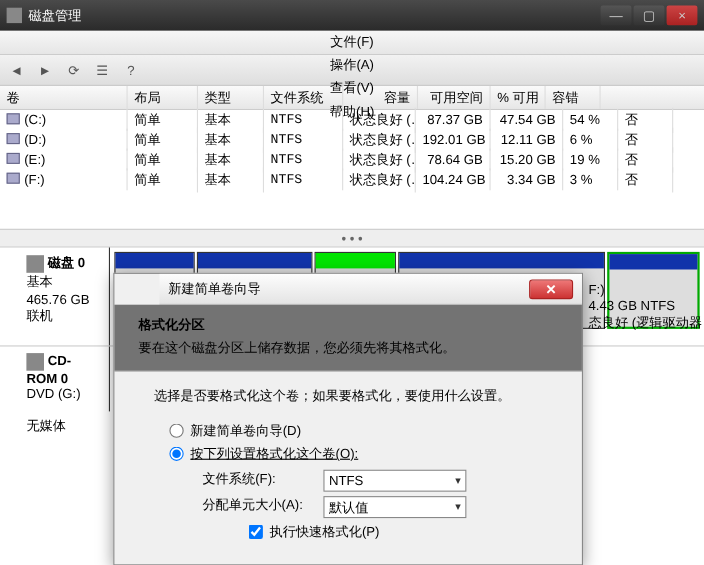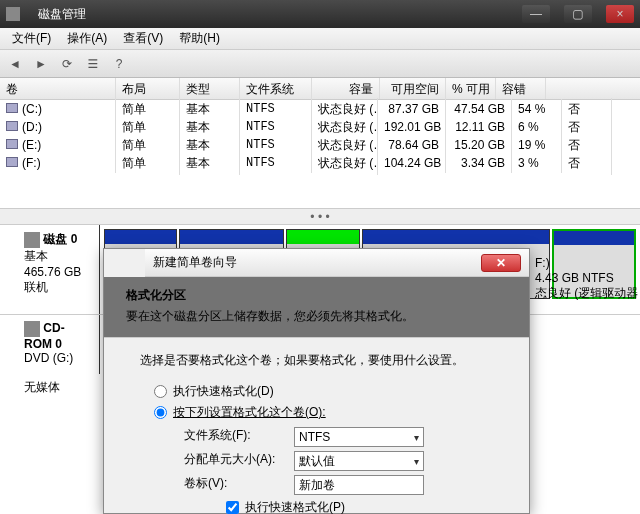--- a/index.html
+++ b/index.html
@@ -4,7 +4,7 @@
 <style>
 * { margin: 0; padding: 0; box-sizing: border-box; font-family: "Microsoft YaHei", "SimSun", sans-serif; font-size: 12px; }
 body { width: 640px; height: 514px; overflow: hidden; background: #fff; }
-.titlebar { height: 28px; background: linear-gradient(#4a4a4a,#2a2a2a); color: #fff; display: flex; align-items: center; padding: 0 6px; gap: 12px; }
+.titlebar { height: 28px; background: linear-gradient(#4a4a4a,#2a2a2a); color: #fff; display: flex; align-items: center; padding: 0 6px; }
 .titlebar .ico { width: 14px; height: 14px; background: #888; margin-right: 6px; }
 .titlebar .spacer { flex: 1; }
 .winbtn { width: 28px; height: 18px; background: linear-gradient(#555,#333); margin-left: 2px; display: flex; align-items: center; justify-content: center; color: #ccc; border-radius: 2px; }

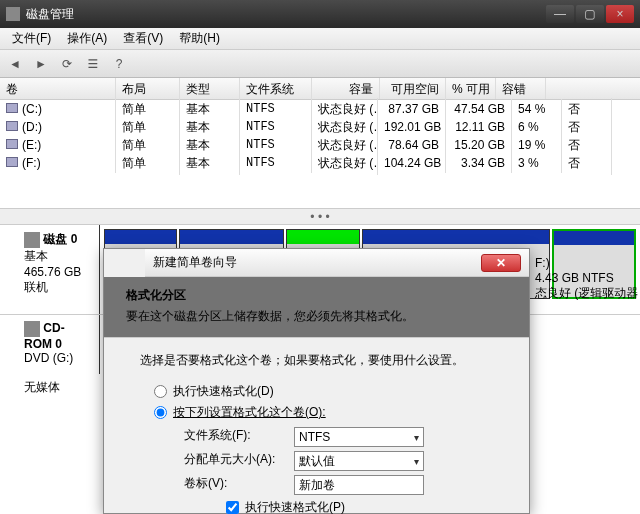--- a/index.html
+++ b/index.html
@@ -9,7 +9,7 @@
 .titlebar .spacer { flex: 1; }
 .winbtn { width: 28px; height: 18px; background: linear-gradient(#555,#333); margin-left: 2px; display: flex; align-items: center; justify-content: center; color: #ccc; border-radius: 2px; }
 .winbtn.close { background: linear-gradient(#c44,#a22); }
-.menubar { height: 22px; background: linear-gradient(#f6f6f6,#e6e6e6); border-bottom: 1px solid #ccc; display: flex; align-items: center; padding: 0 4px; }
+.menubar { height: 22px; background: linear-gradient(#f6f6f6,#e6e6e6); border-bottom: 1px solid #ccc; display: flex; align-items: center; padding: 0 4px; flex-direction: column; }
 .menubar span { padding: 2px 8px; }
 .toolbar { height: 28px; background: linear-gradient(#f2f2f2,#dedede); border-bottom: 1px solid #bbb; display: flex; align-items: center; padding: 0 6px; gap: 8px; }
 .toolbar .tbtn { width: 18px; height: 18px; display: flex; align-items: center; justify-content: center; color: #555; }

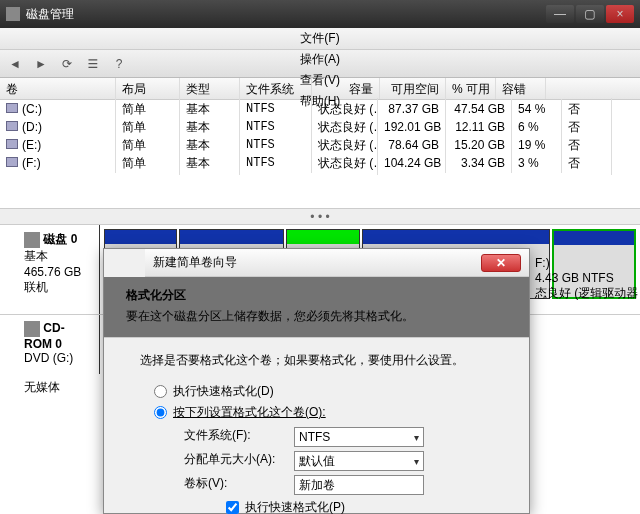--- a/index.html
+++ b/index.html
@@ -195,7 +195,7 @@
     <div class="intro">选择是否要格式化这个卷；如果要格式化，要使用什么设置。</div>
     <div class="opt">
       <input type="radio" name="fmt" style="">
-      <span>执行快速格式化(D)</span>
+      <span>新建简单卷向导(D)</span>
     </div>
     <div class="opt">
       <input type="radio" name="fmt" checked="" style="">

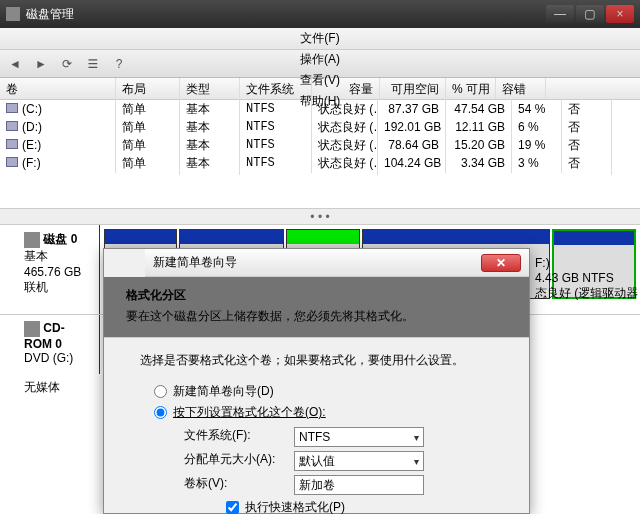--- a/index.html
+++ b/index.html
@@ -214,12 +214,6 @@
             <span>默认值</span>
           </div>
       </div>
-      <div class="frow">
-        <label>卷标(V):</label>
-        <div class="inp">
-            <span>新加卷</span>
-          </div>
-      </div>
       <div class="chk">
         <input type="checkbox" checked="" style="">
         <span>执行快速格式化(P)</span>

